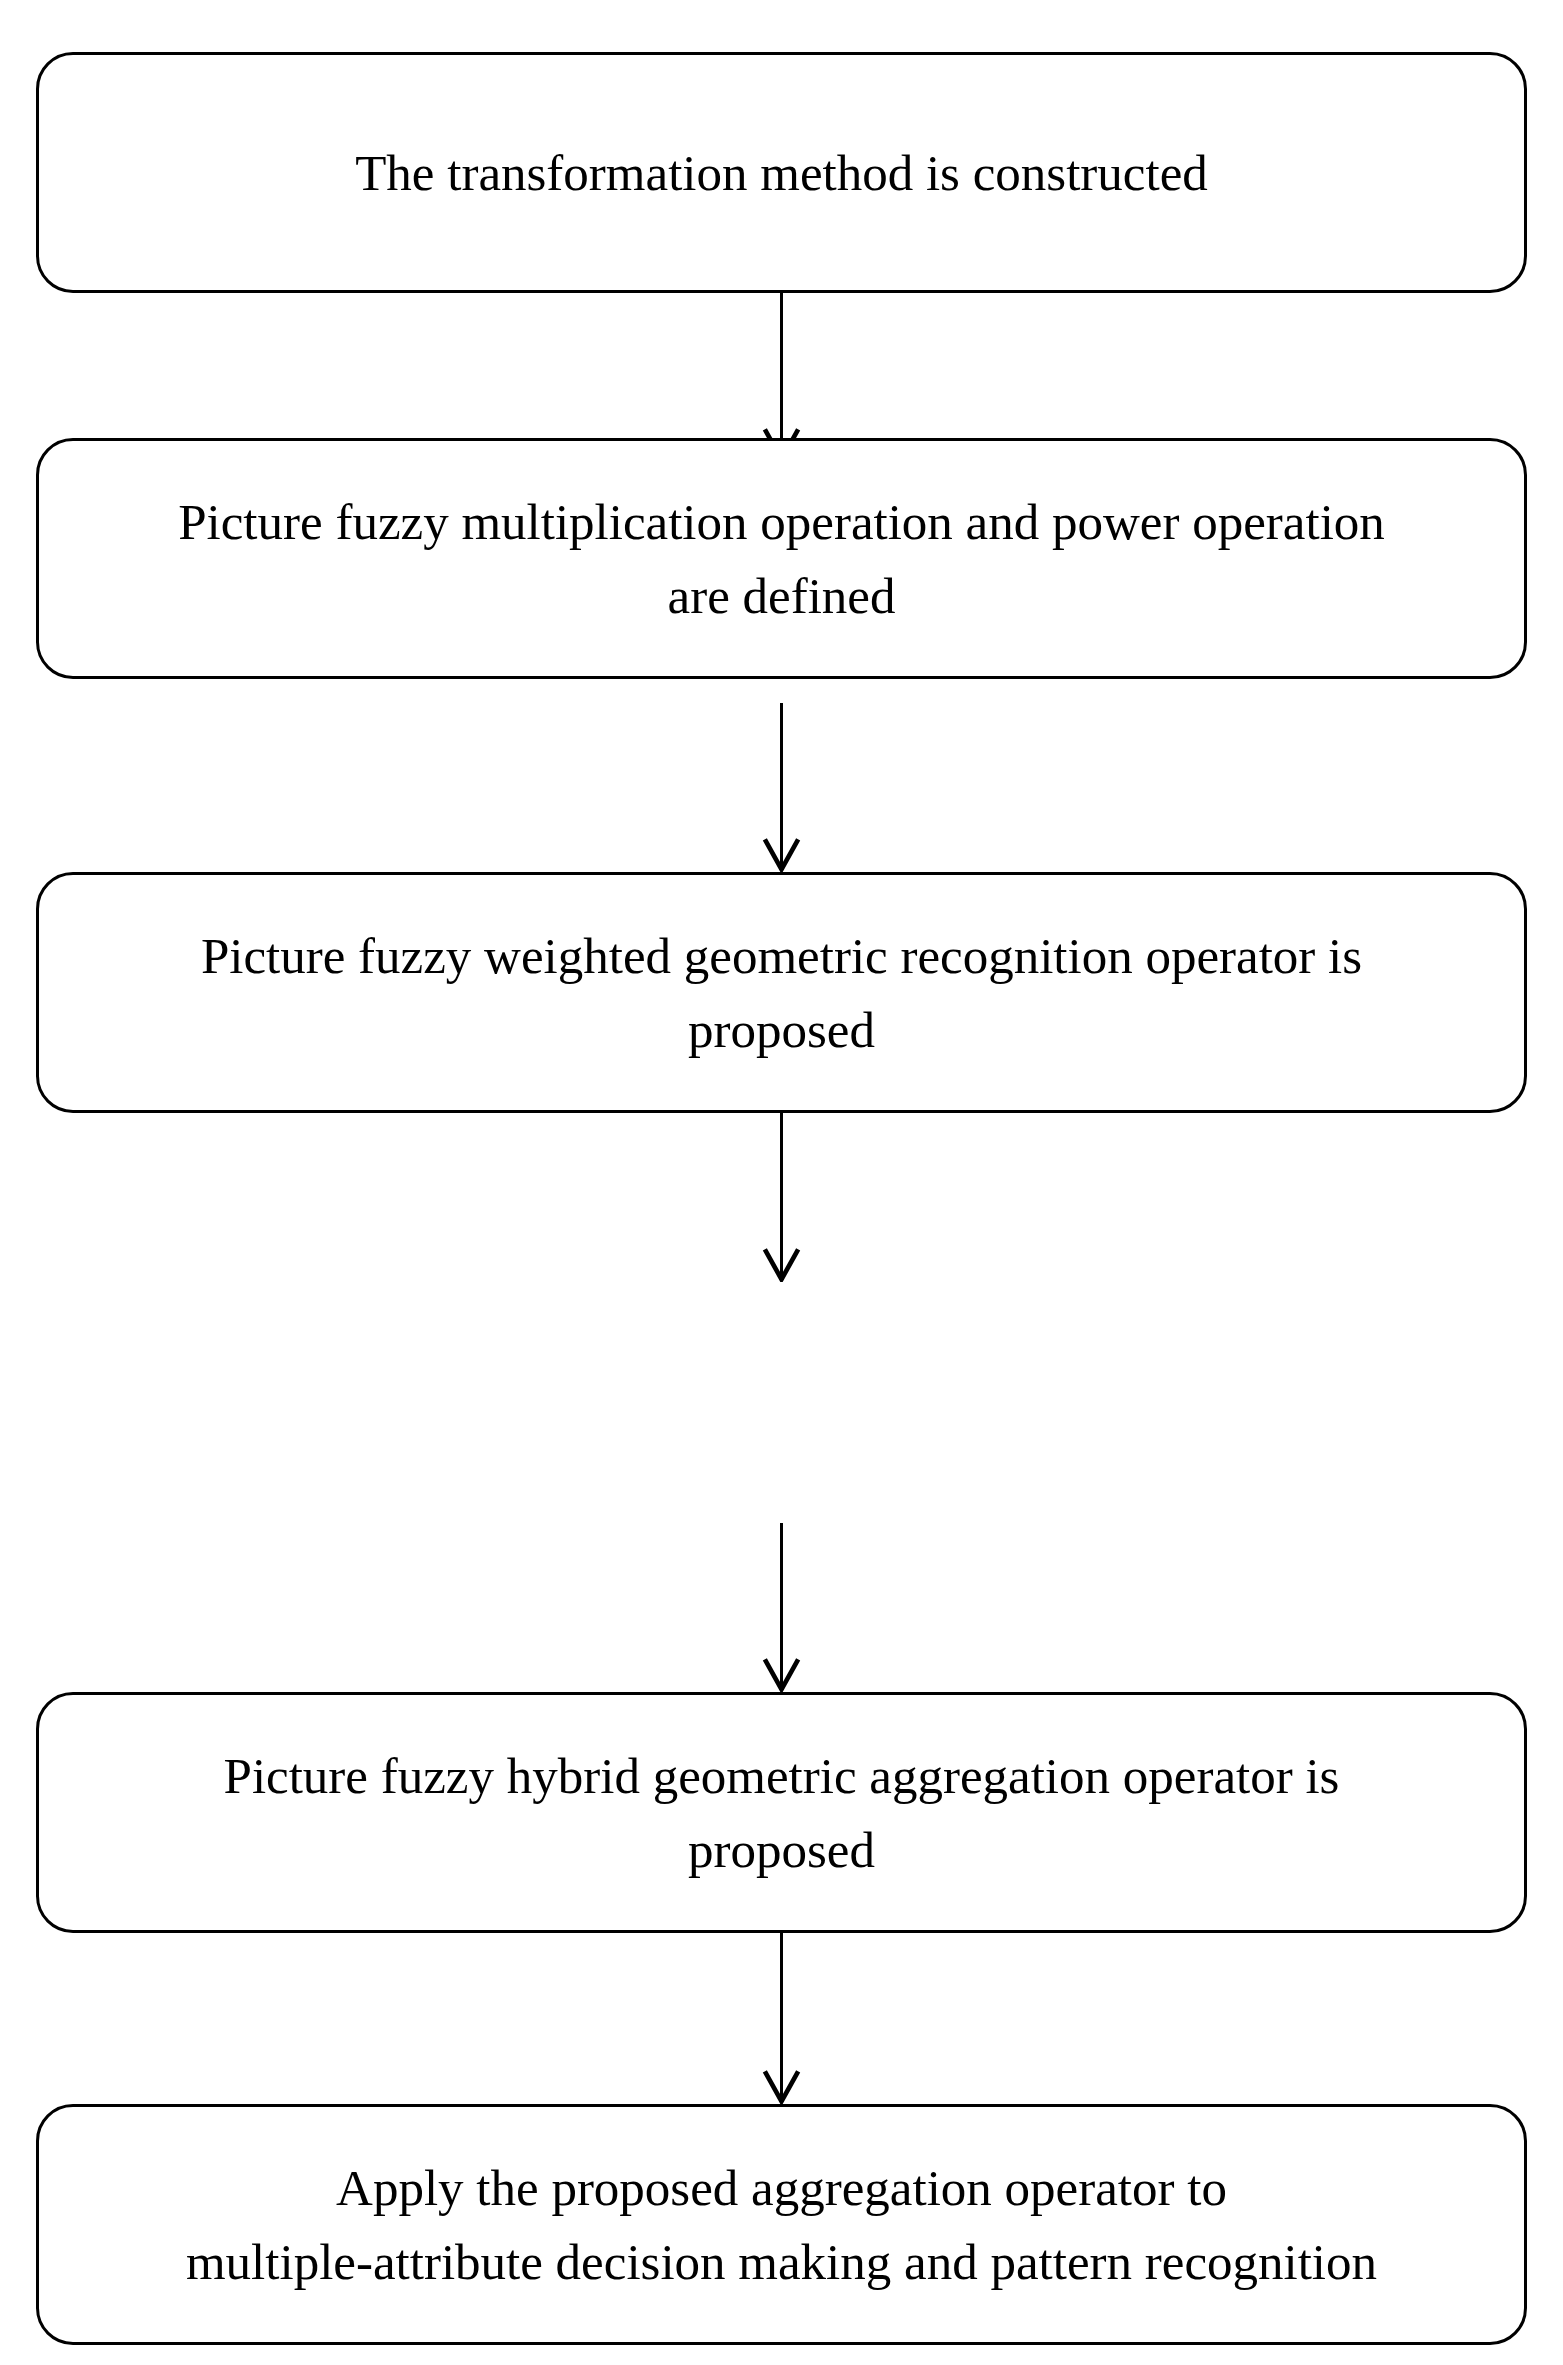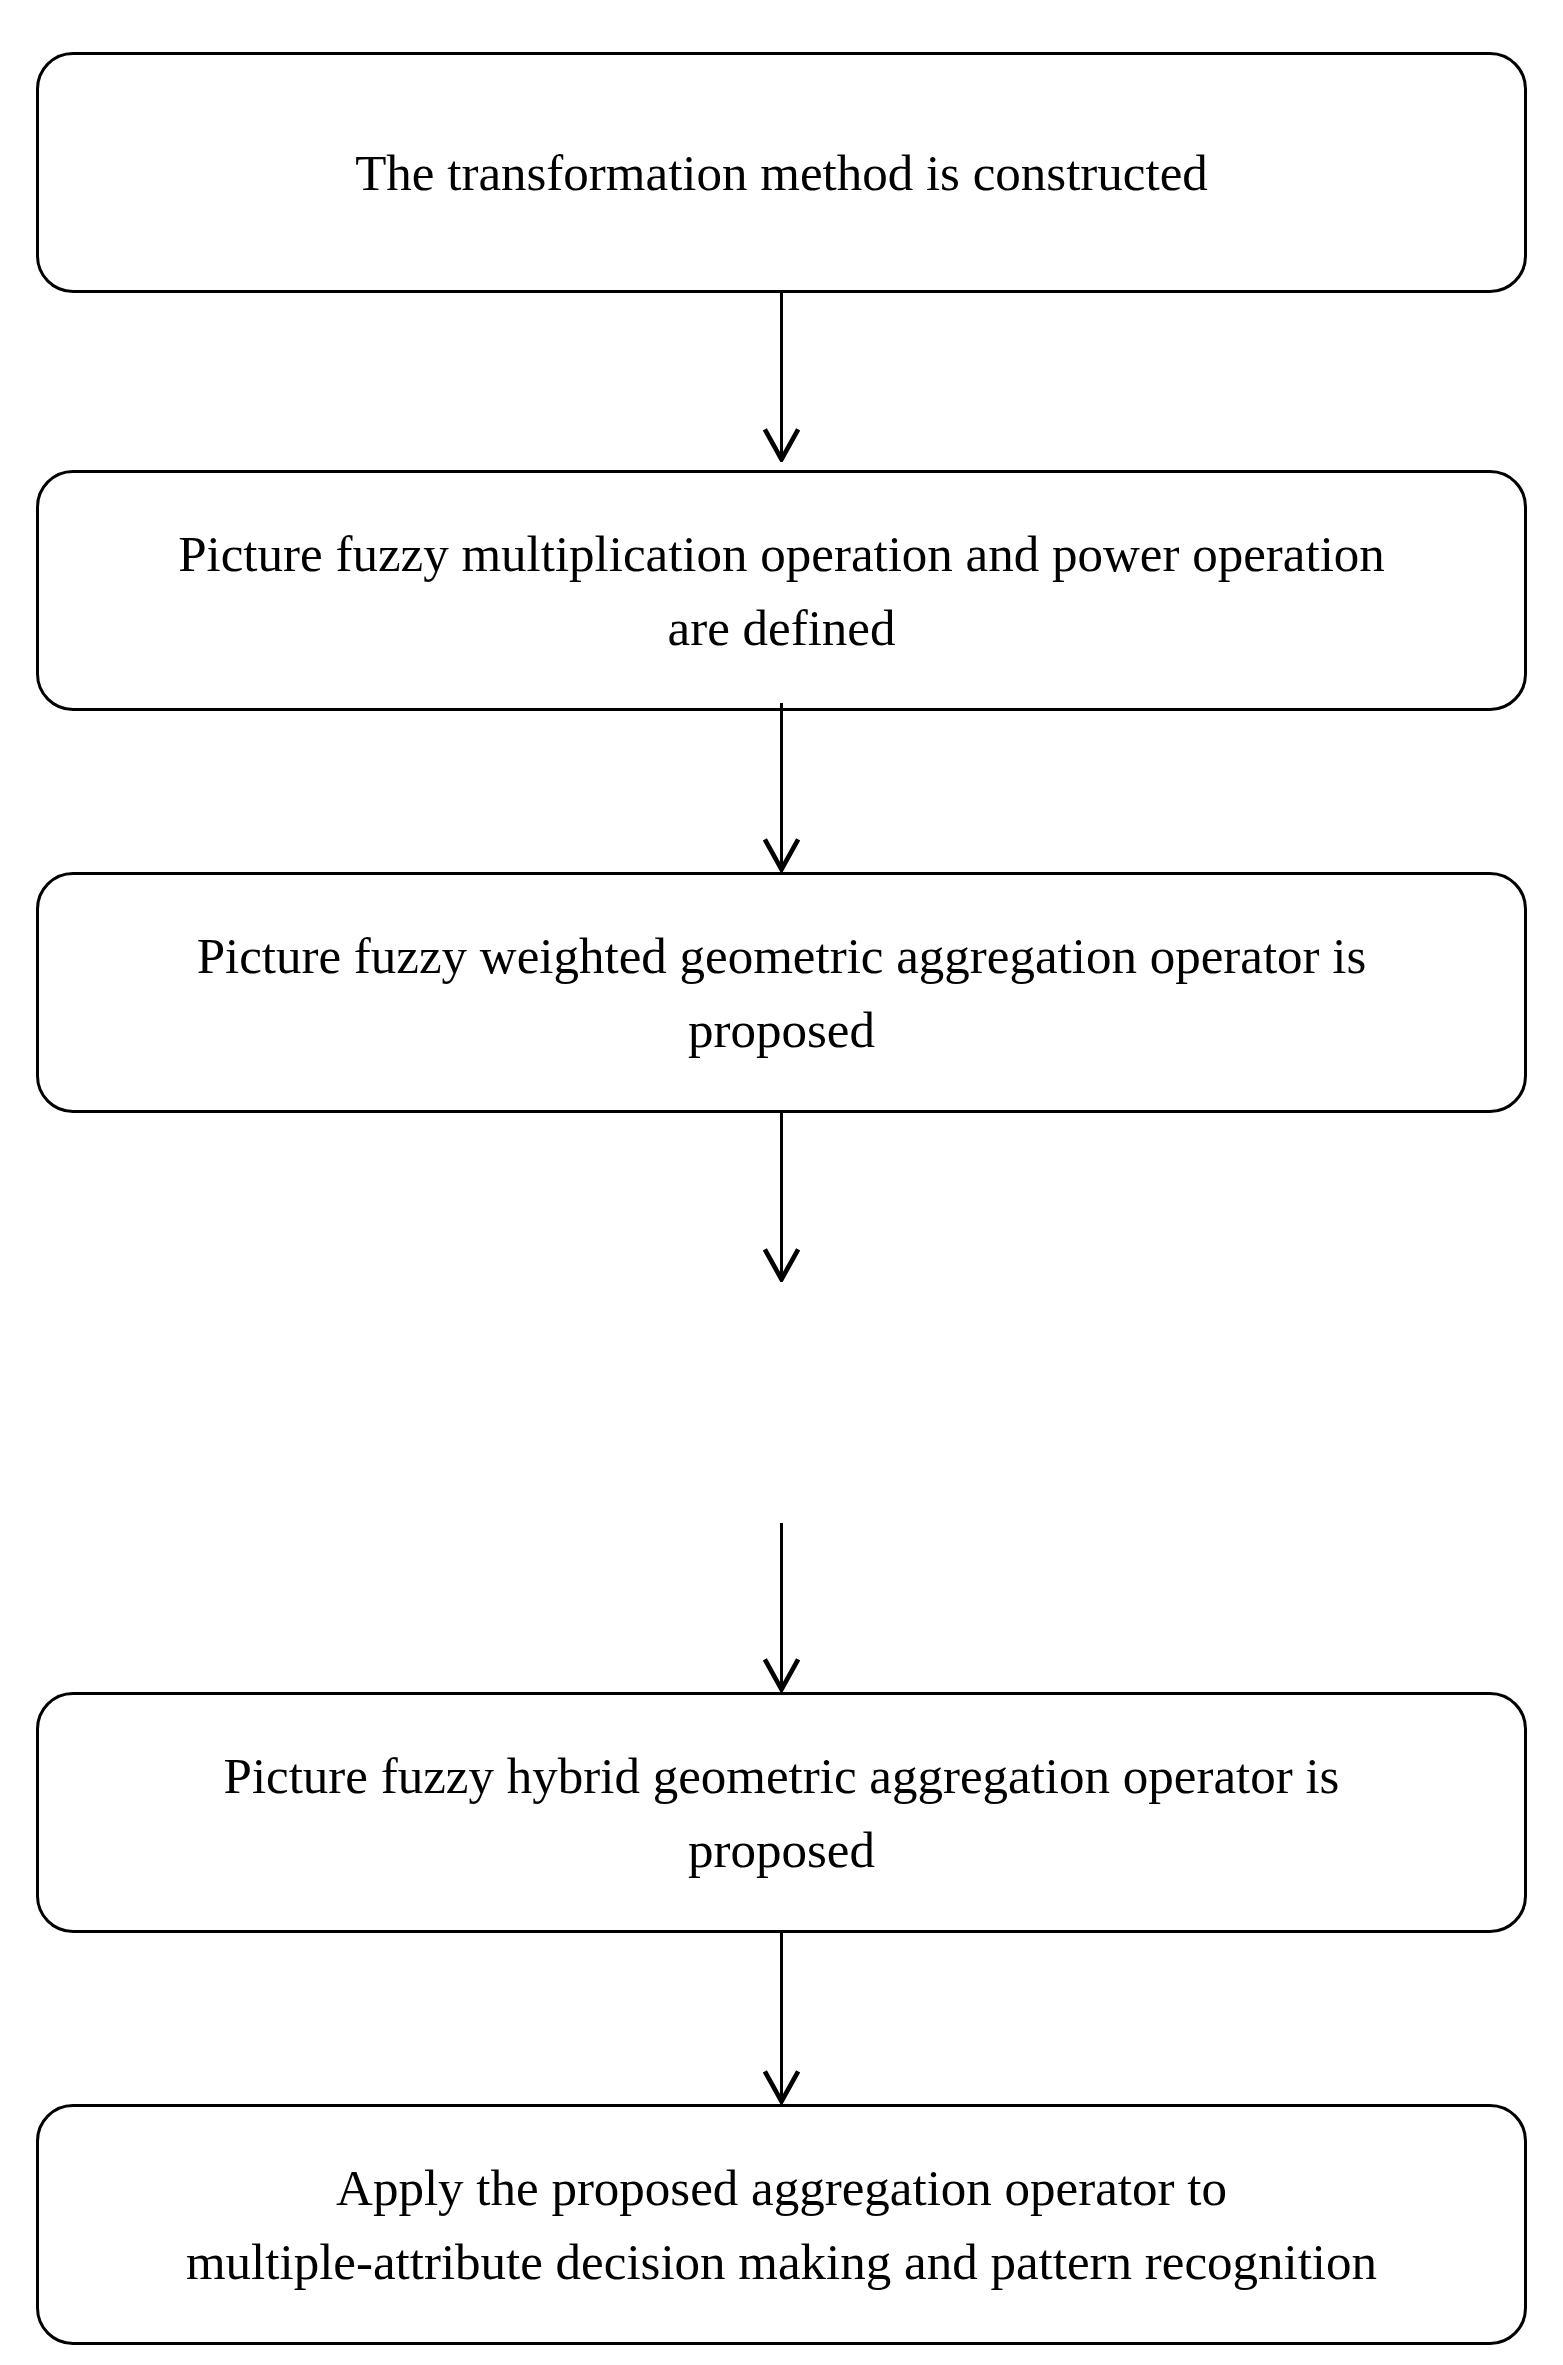--- a/index.html
+++ b/index.html
@@ -38,7 +38,7 @@
     padding: 0 41px;
   }
   .b1 { top: 52px; }
-  .b2 { top: 470px; }
+  .b2 { top: 438px; }
   .b3 { top: 872px; }
   .b4 { top: 1282px; }
   .b5 { top: 1692px; text-align: center; }

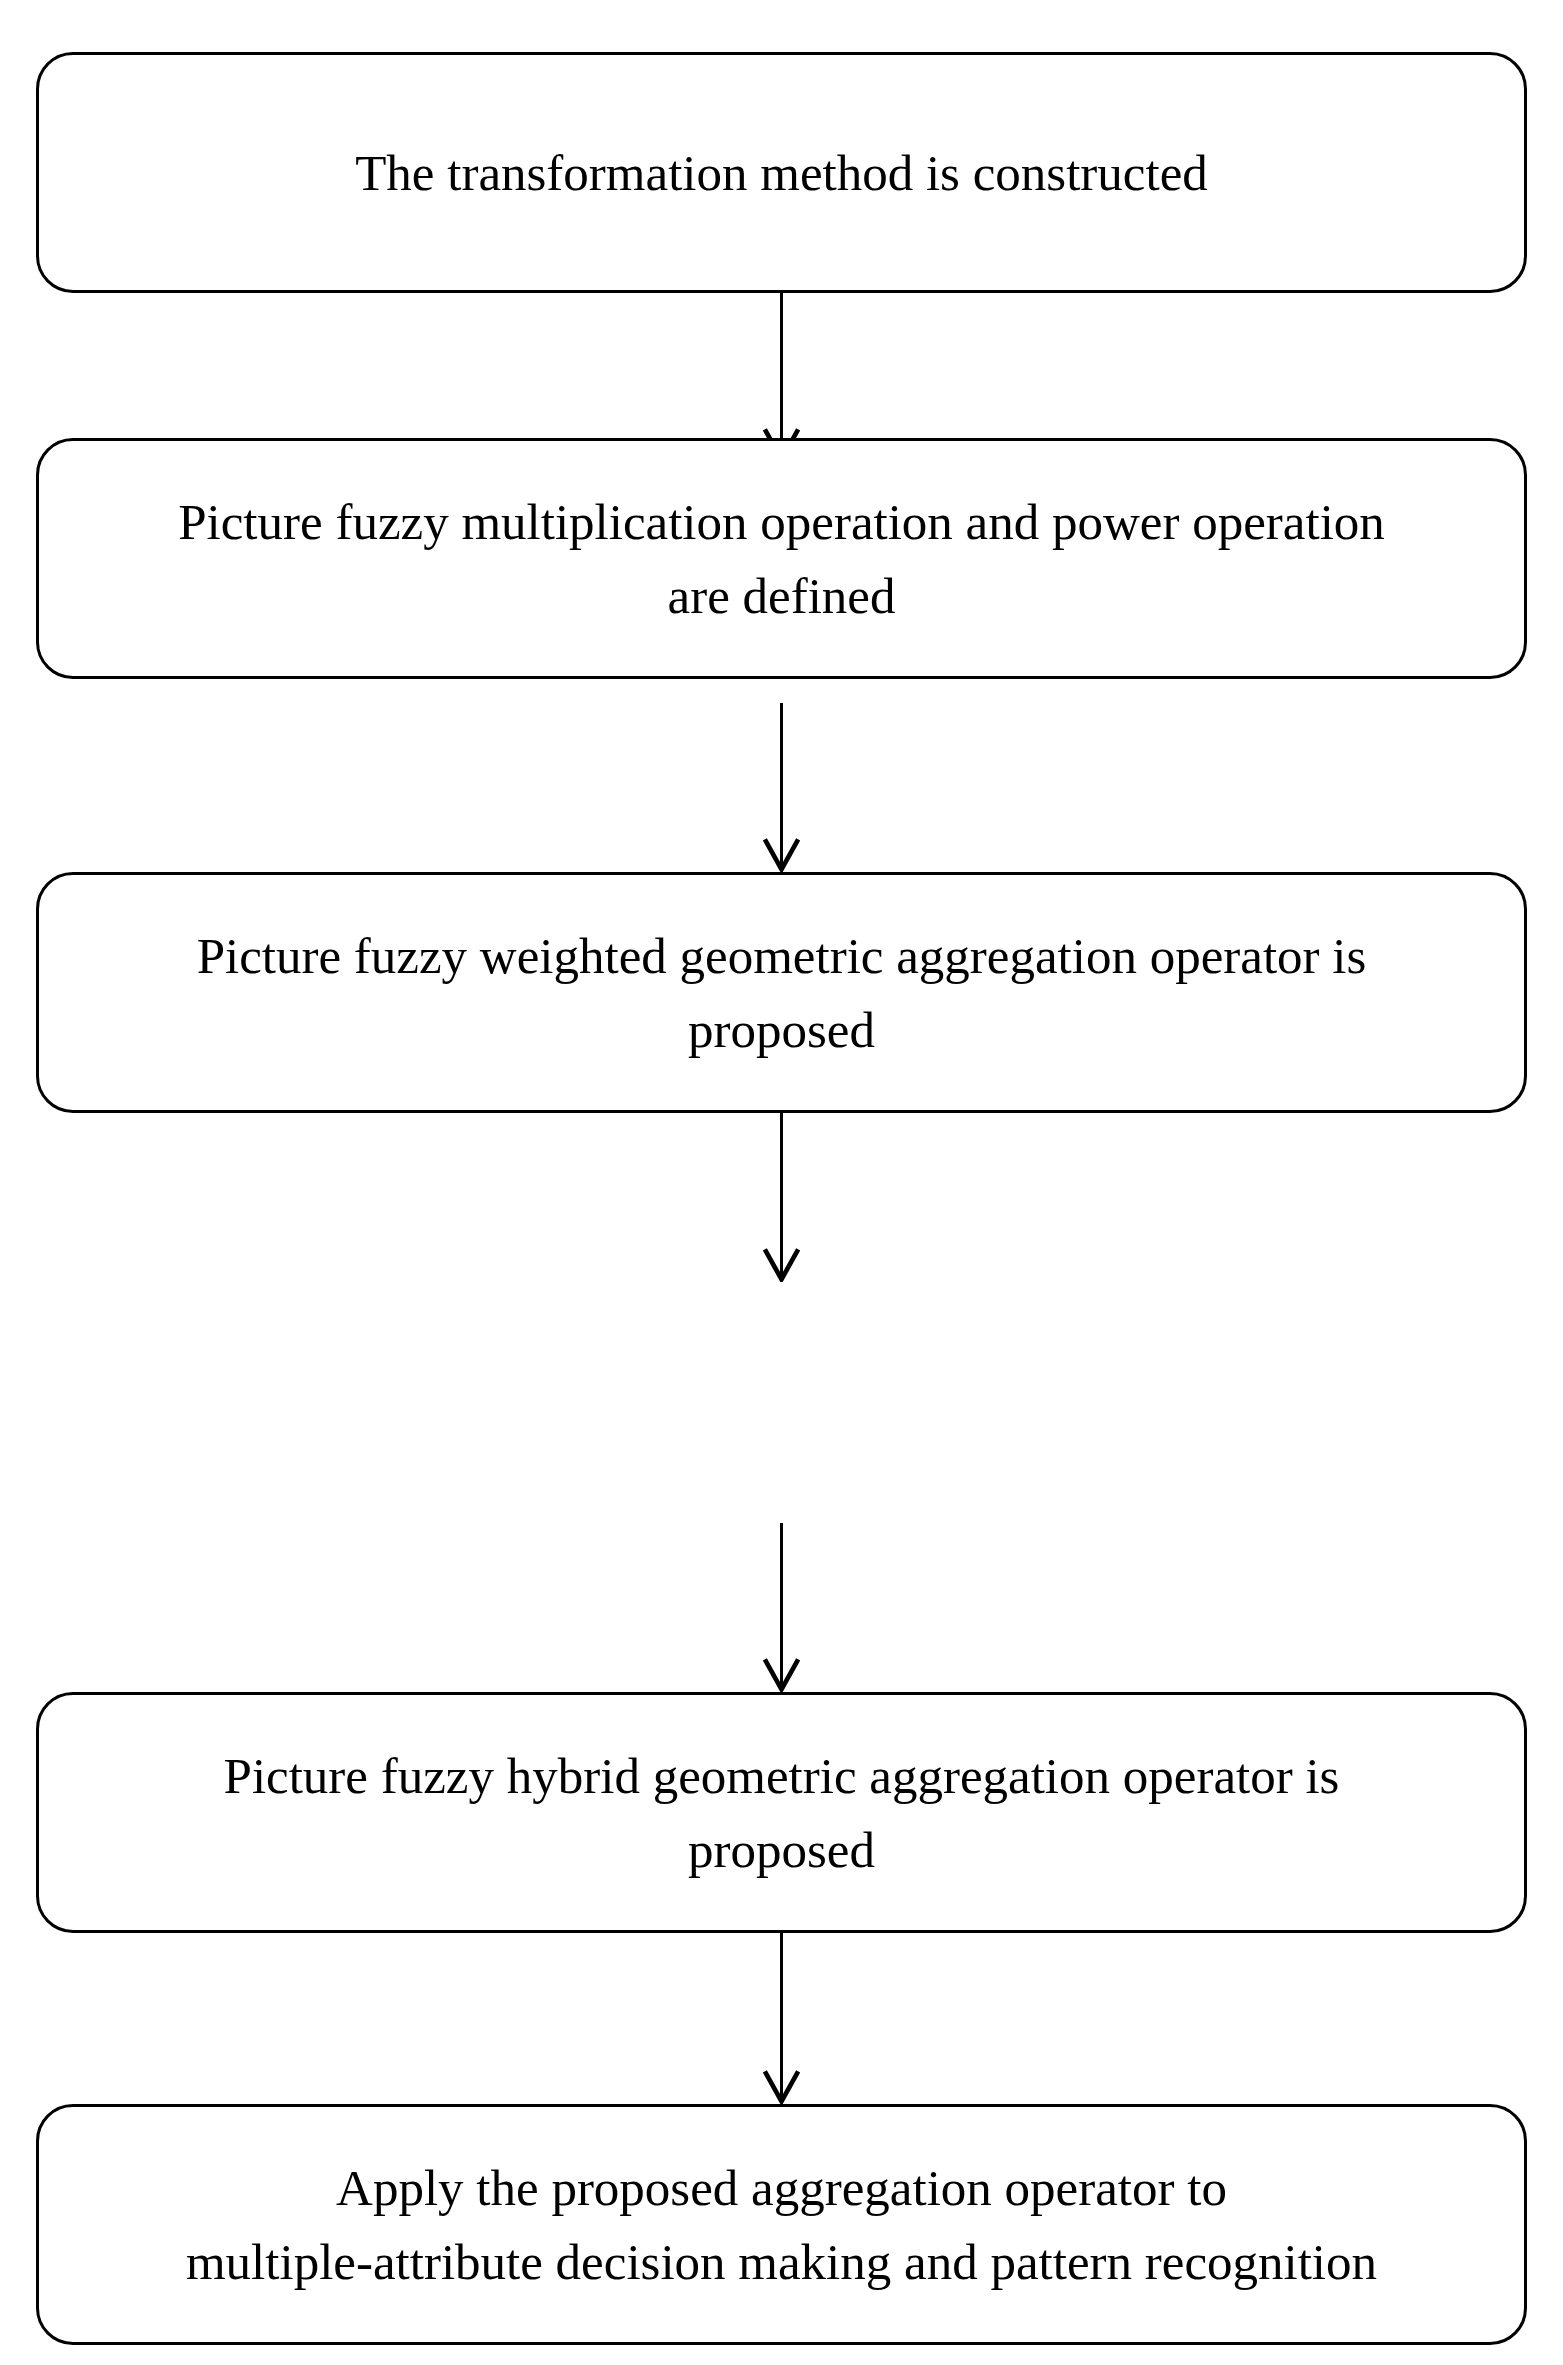--- a/index.html
+++ b/index.html
@@ -102,7 +102,7 @@
   </div>
 
   <div class="box b3">
-    <span class="box-text">Picture fuzzy weighted geometric aggregation operator is
+    <span class="box-text">Picture fuzzy weighted geometric recognition operator is
 proposed</span>
   </div>
 

